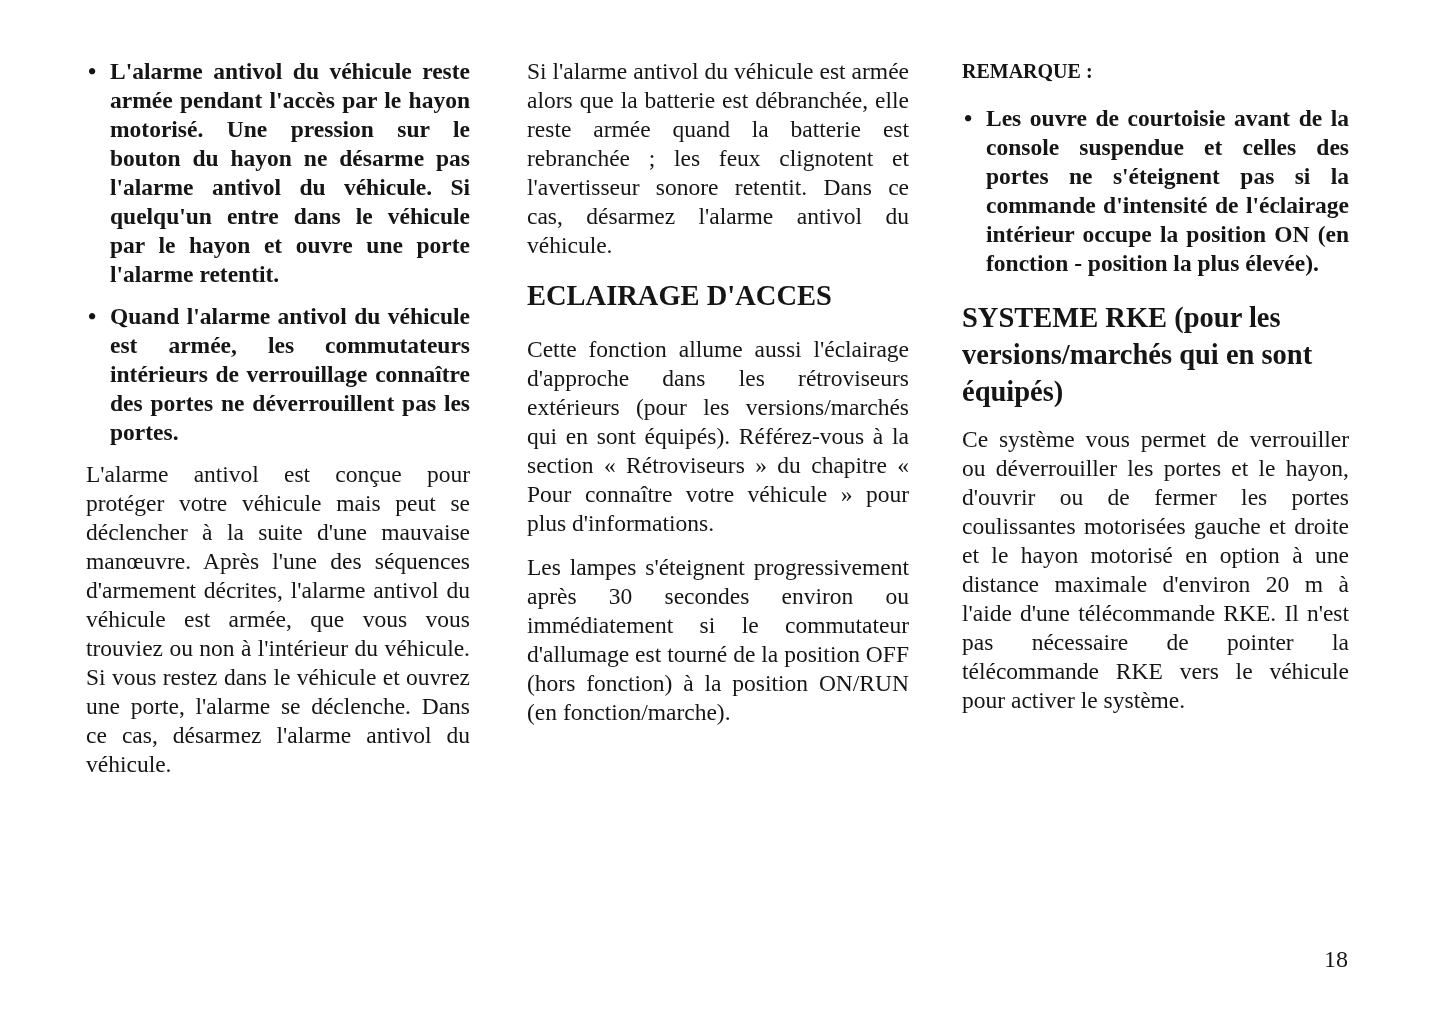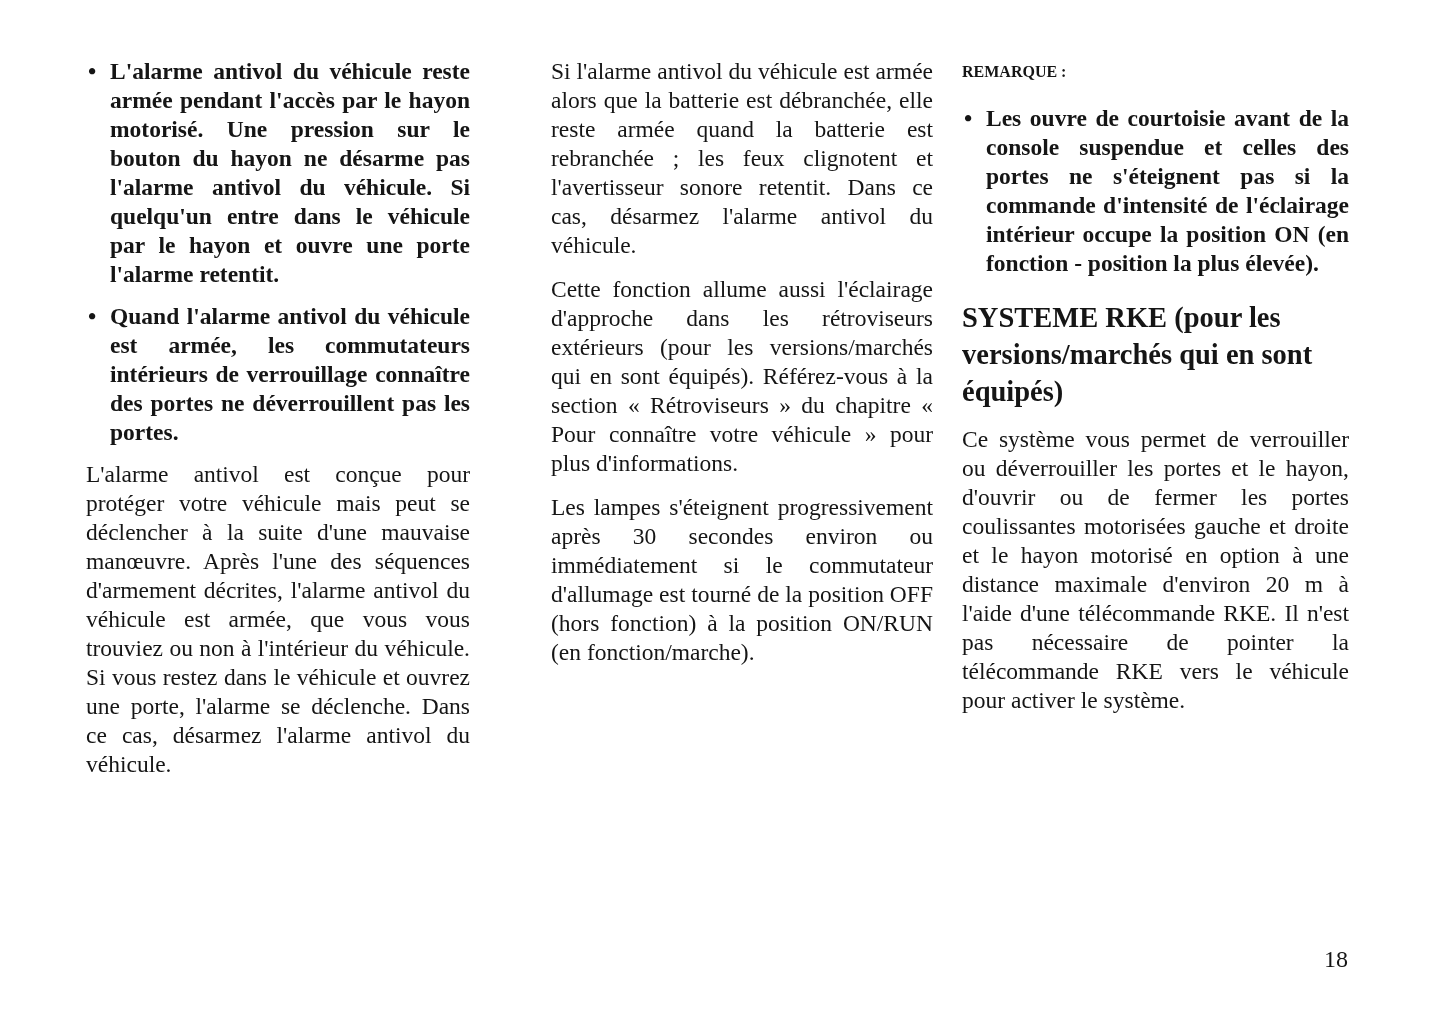--- a/index.html
+++ b/index.html
@@ -24,7 +24,7 @@
     text-align: justify;
   }
   .col-1 { left: 86px;  width: 384px; }
-  .col-2 { left: 551px; width: 382px; }
+  .col-2 { left: 527px; width: 382px; }
   .col-3 { left: 962px; width: 387px; }
 
   ul.bullets { list-style: none; margin: 0 0 2px 0; }

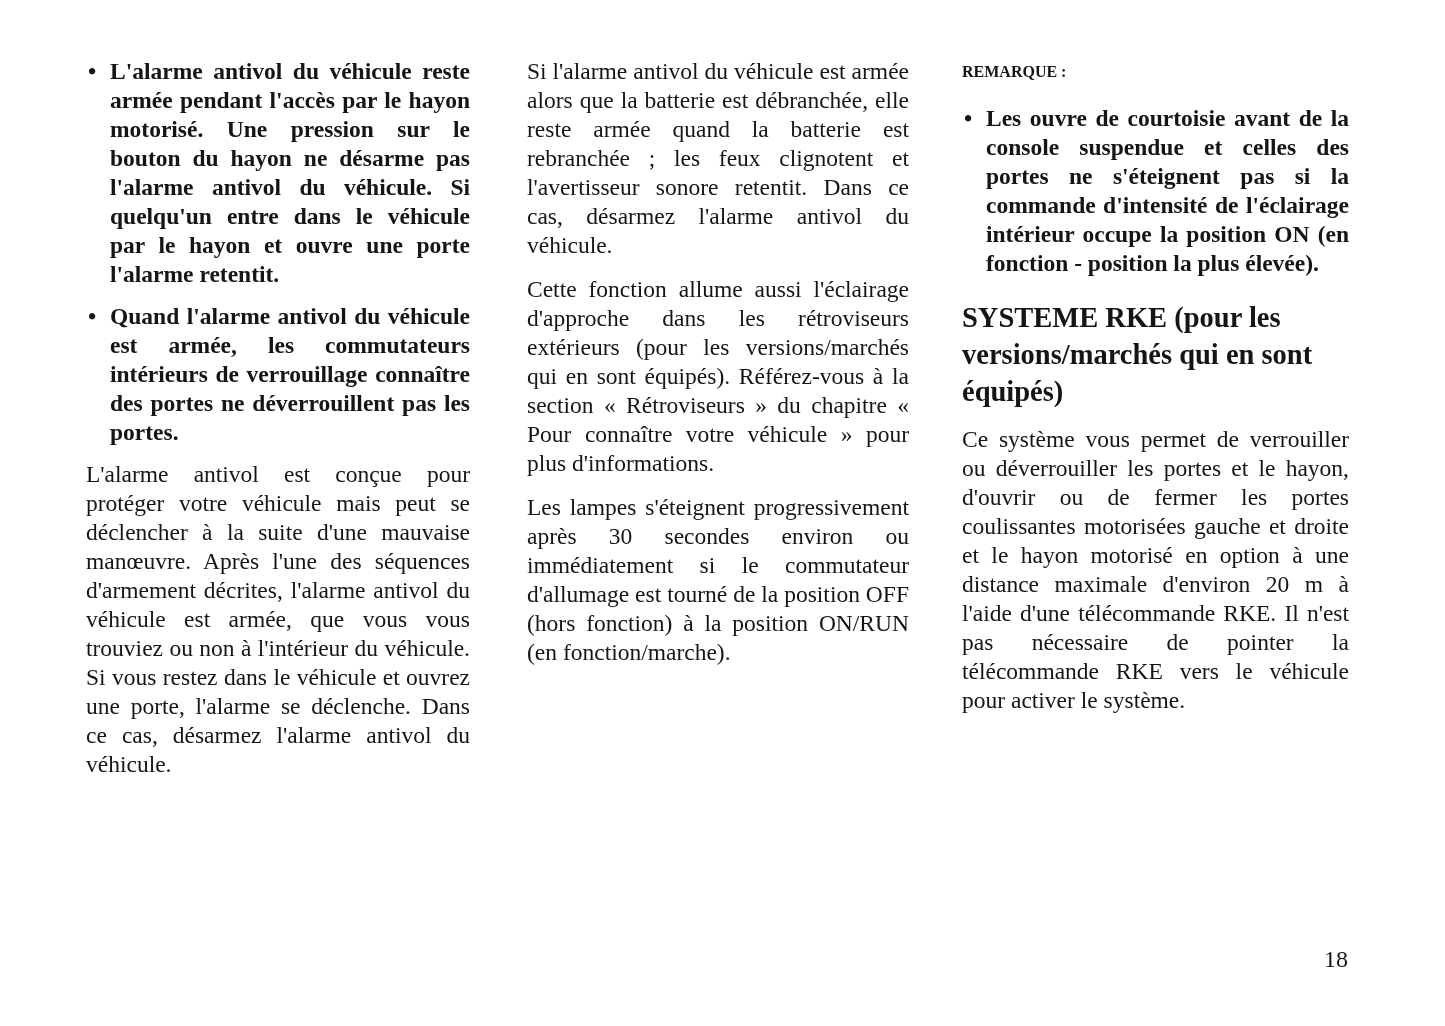--- a/index.html
+++ b/index.html
@@ -56,7 +56,7 @@
     margin: 21px 0 15px 0;
   }
   h3.note {
-    font-size: 16px;
+    font-size: 20px;
     line-height: 29px;
     font-weight: bold;
     text-align: left;

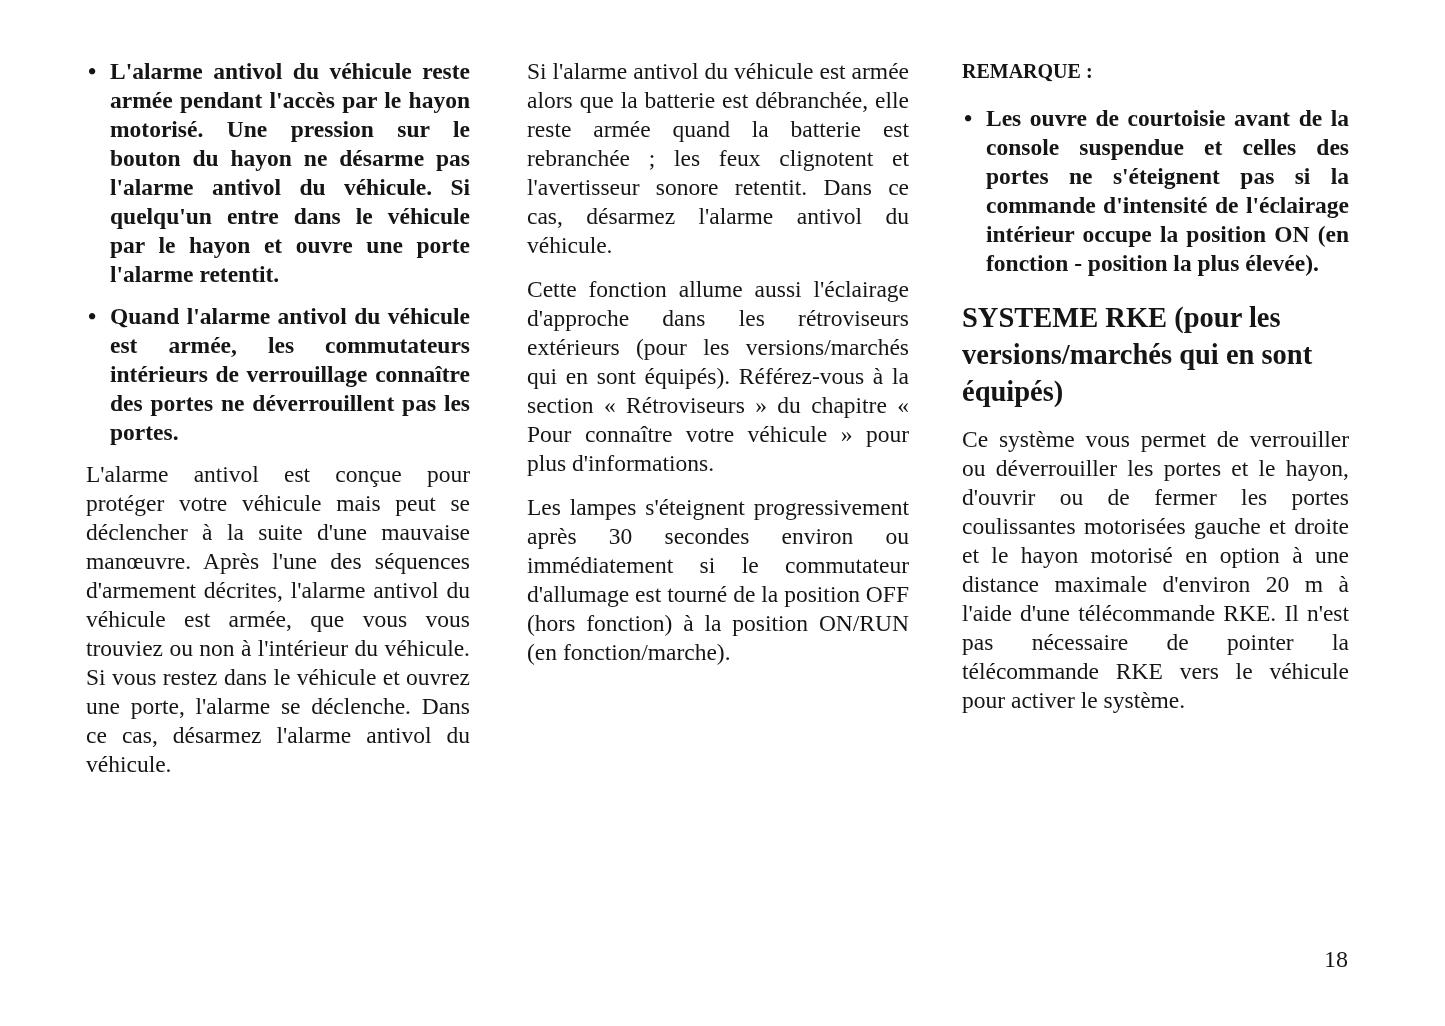--- a/index.html
+++ b/index.html
@@ -85,6 +85,7 @@
 
   <div class="col col-2">
     <p>Si l'alarme antivol du véhicule est armée alors que la batterie est débranchée, elle reste armée quand la batterie est rebranchée ; les feux clignotent et l'avertisseur sonore retentit. Dans ce cas, désarmez l'alarme antivol du véhicule.</p>
+    <h2 class="section">ECLAIRAGE D'ACCES</h2>
     <p>Cette fonction allume aussi l'éclairage d'approche dans les rétroviseurs extérieurs (pour les versions/marchés qui en sont équipés). Référez-vous à la section « Rétroviseurs » du chapitre « Pour connaître votre véhicule » pour plus d'informations.</p>
     <p class="last">Les lampes s'éteignent progressivement après 30 secondes environ ou immédiatement si le commutateur d'allumage est tourné de la position OFF (hors fonction) à la position ON/RUN (en fonction/marche).</p>
   </div>

